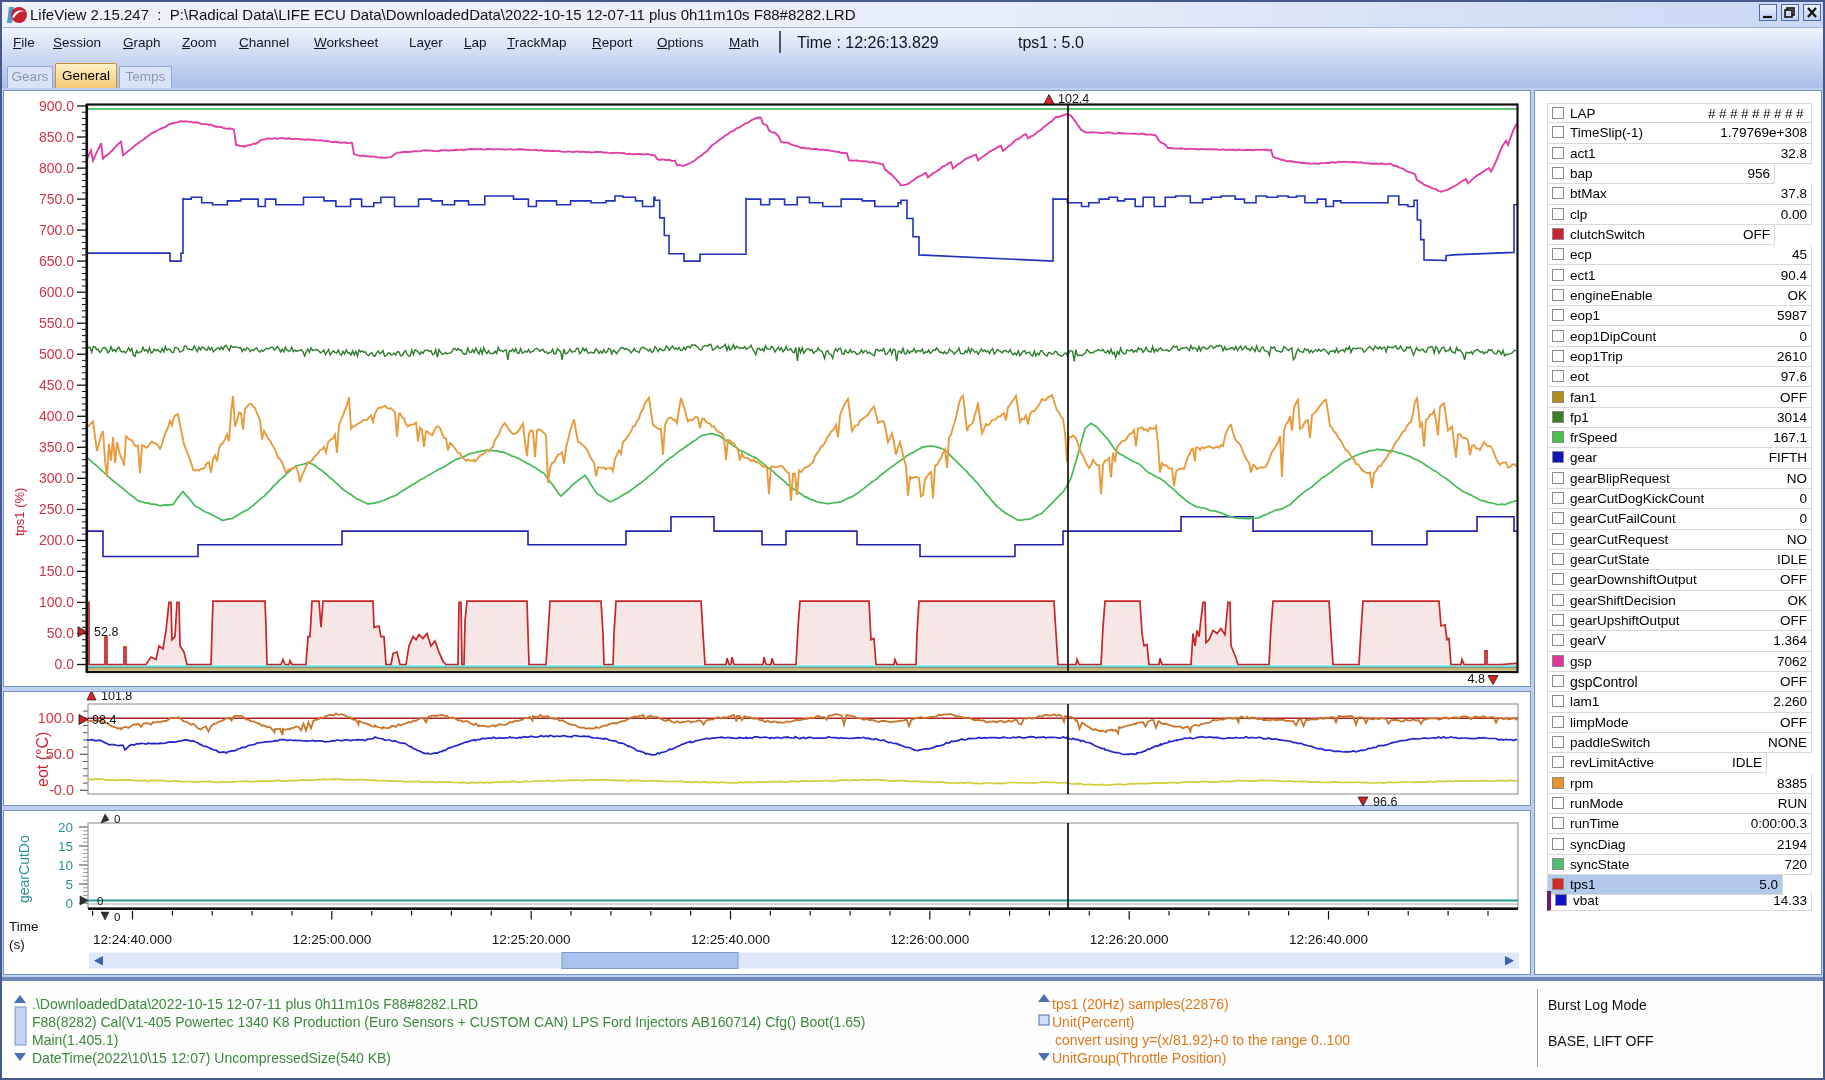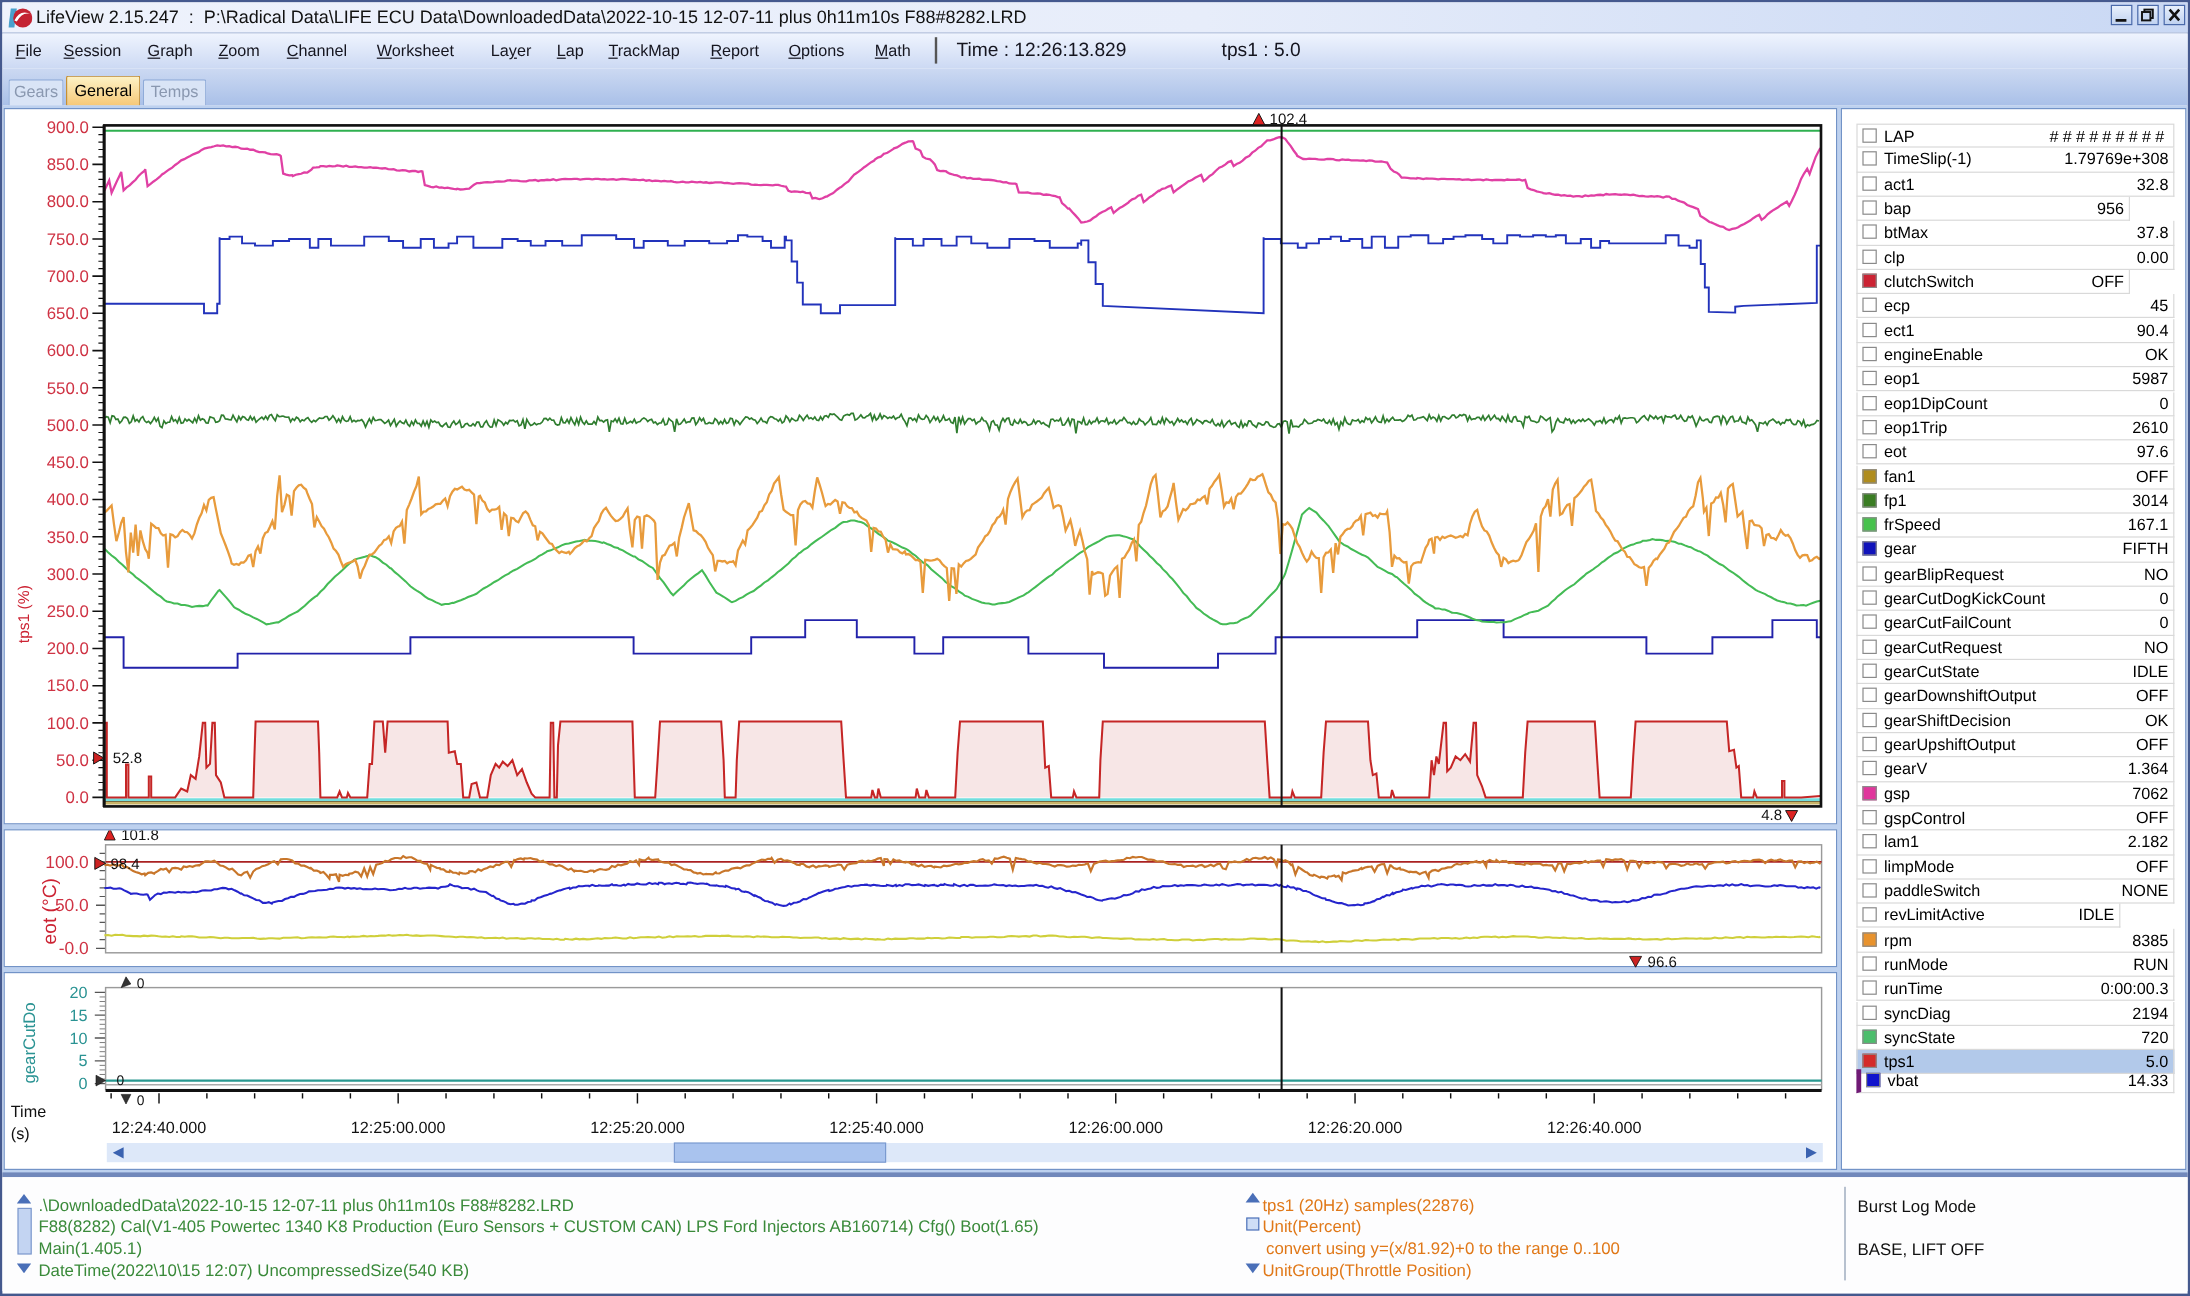--- a/index.html
+++ b/index.html
@@ -474,7 +474,7 @@
 <div style="position:absolute;left:1547px;top:692.3px;width:265px;height:20.3px;border-bottom:1px solid #d9d9d9;border-left:1px solid #d9d9d9;border-right:1px solid #d9d9d9;">
     <span style="position:absolute;left:4px;top:3px;width:12px;height:12px;background:#fff;border:1px solid #8a8a8a"></span>
     <span style="position:absolute;left:22px;top:2px;font-size:13.5px;color:#000;white-space:nowrap">lam1</span>
-    <span style="position:absolute;right:4px;top:2px;font-size:13.5px;color:#000;white-space:nowrap;">2.182</span>
+    <span style="position:absolute;right:4px;top:2px;font-size:13.5px;color:#000;white-space:nowrap;">2.260</span>
   </div>
 <div style="position:absolute;left:1547px;top:712.6px;width:265px;height:20.3px;border-bottom:1px solid #d9d9d9;border-left:1px solid #d9d9d9;border-right:1px solid #d9d9d9;">
     <span style="position:absolute;left:4px;top:3px;width:12px;height:12px;background:#fff;border:1px solid #8a8a8a"></span>

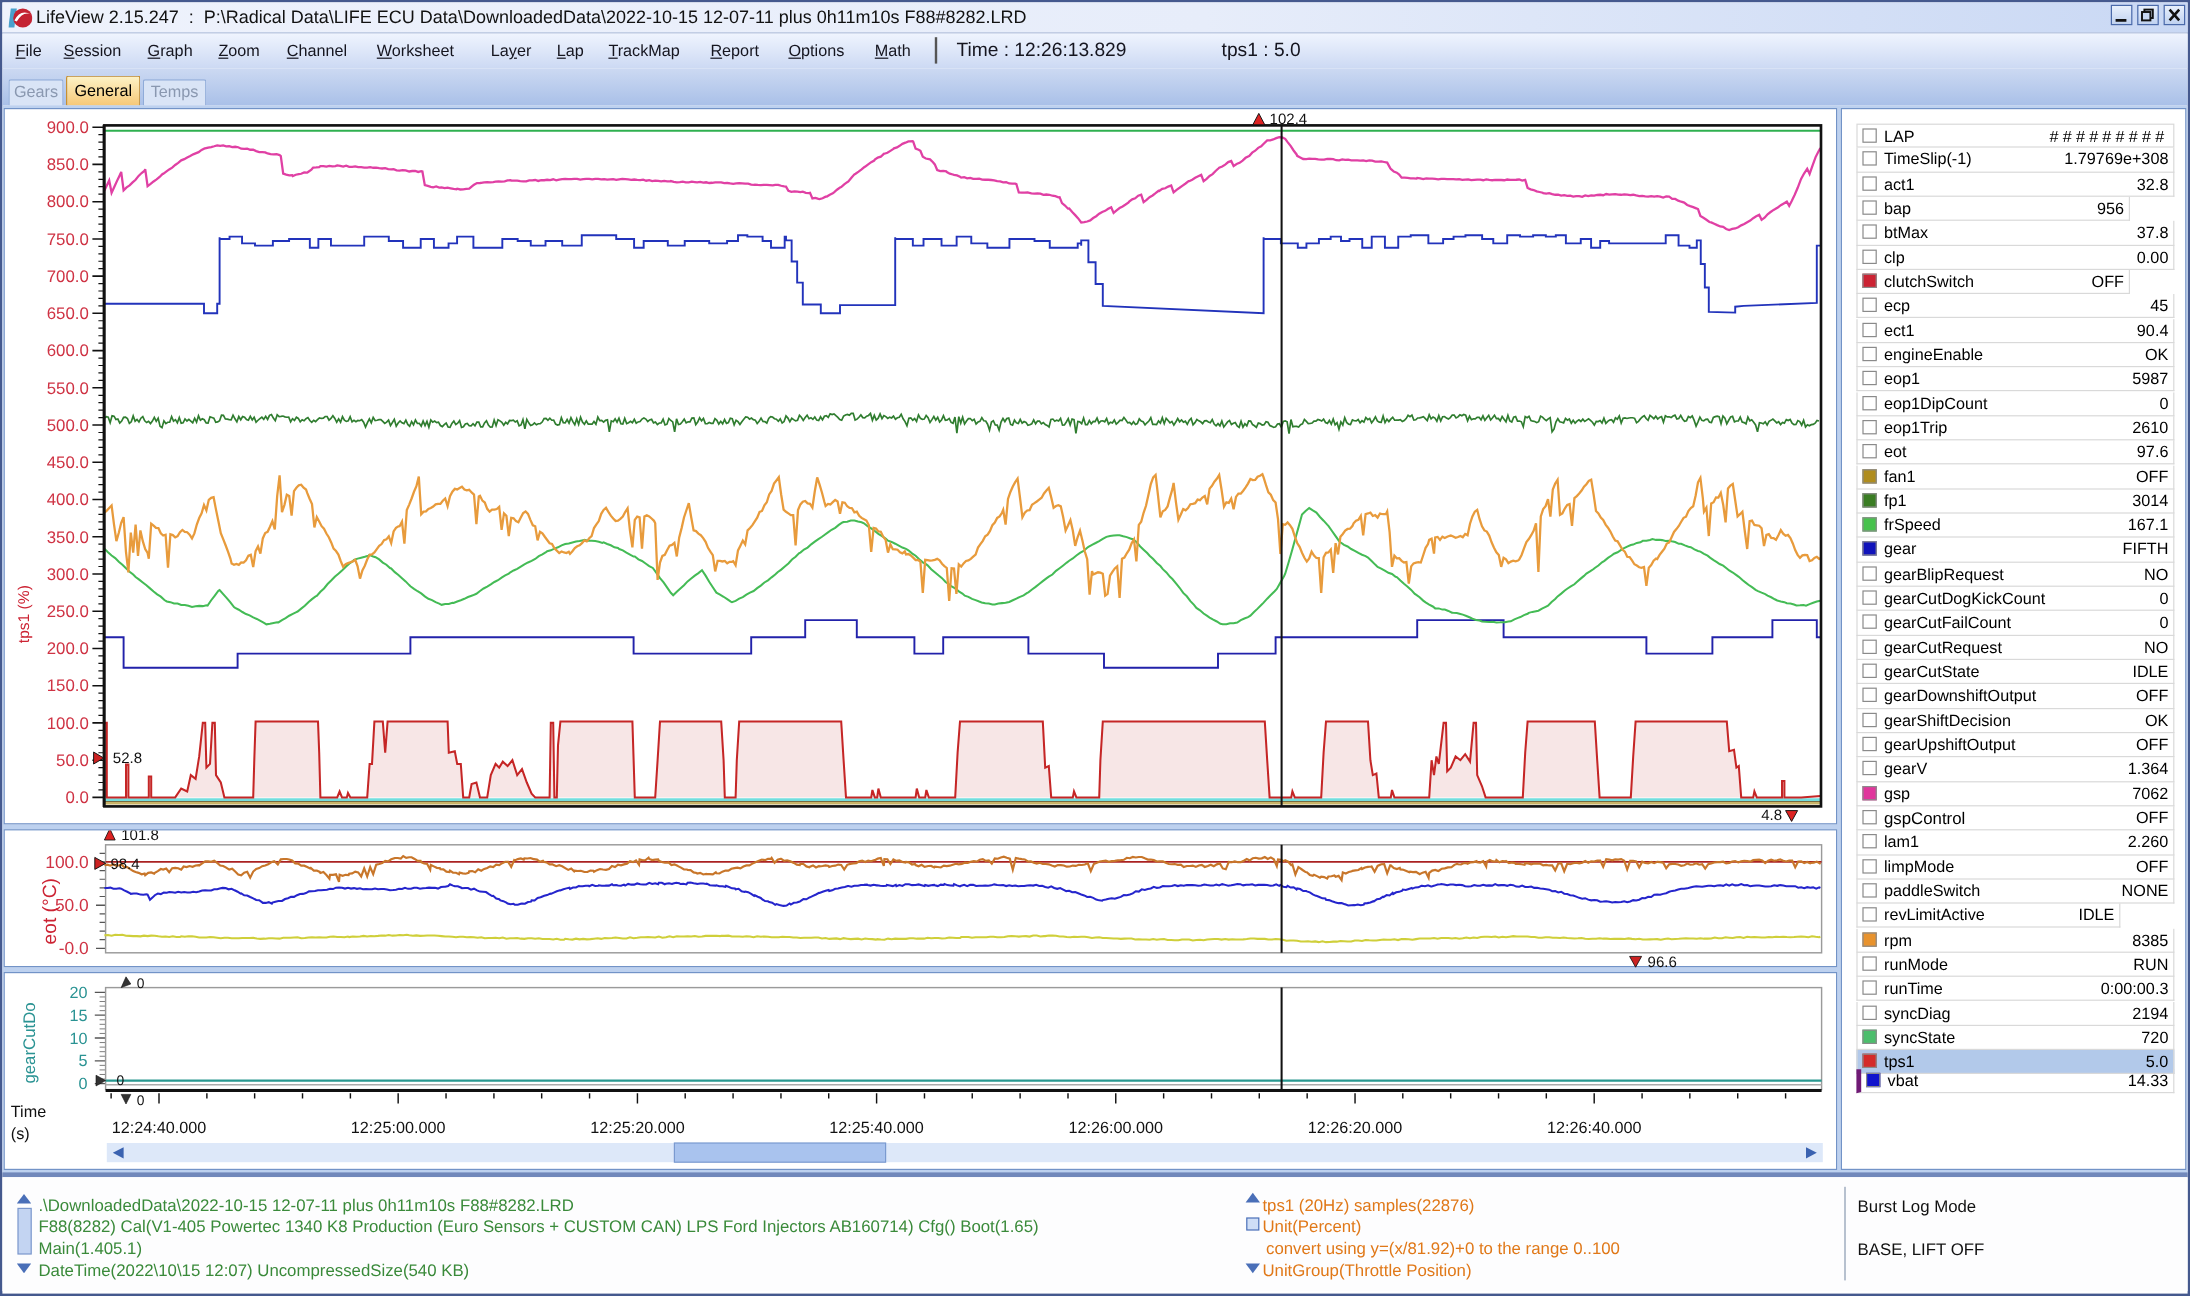--- a/index.html
+++ b/index.html
@@ -516,7 +516,7 @@
     <span style="position:absolute;left:22px;top:2px;font-size:13.5px;color:#000;white-space:nowrap">syncState</span>
     <span style="position:absolute;right:4px;top:2px;font-size:13.5px;color:#000;white-space:nowrap;">720</span>
   </div>
-<div style="position:absolute;left:1547px;top:875.2px;width:265px;height:20.3px;border-bottom:1px solid #d9d9d9;border-left:1px solid #d9d9d9;border-right:1px solid #d9d9d9; background:#b2c9ea;">
+<div style="position:absolute;left:1547px;top:875.2px;width:236px;height:20.3px;border-bottom:1px solid #d9d9d9;border-left:1px solid #d9d9d9;border-right:1px solid #d9d9d9; background:#b2c9ea;">
     <span style="position:absolute;left:4px;top:3px;width:12px;height:12px;background:#d42a2a;border:1px solid #8a8a8a"></span>
     <span style="position:absolute;left:22px;top:2px;font-size:13.5px;color:#000;white-space:nowrap">tps1</span>
     <span style="position:absolute;right:4px;top:2px;font-size:13.5px;color:#000;white-space:nowrap;">5.0</span>

